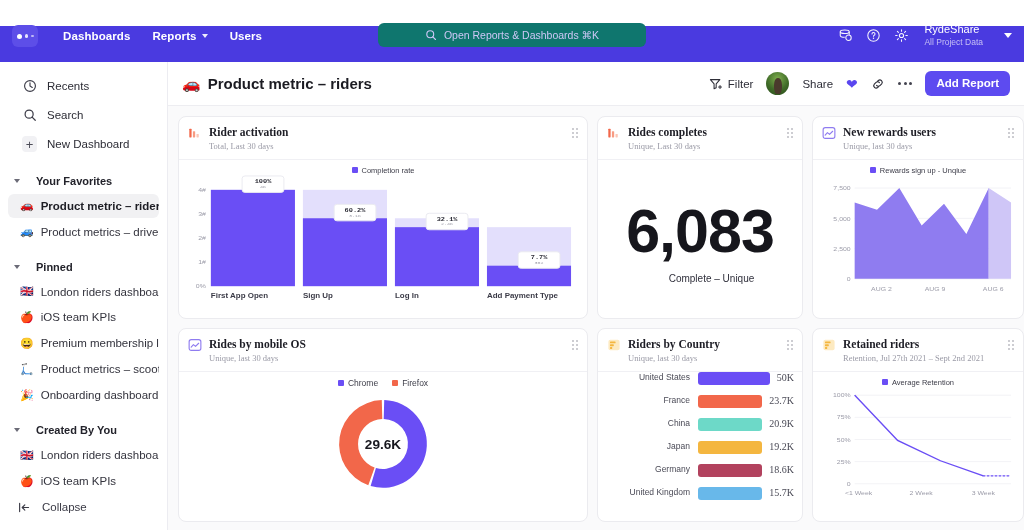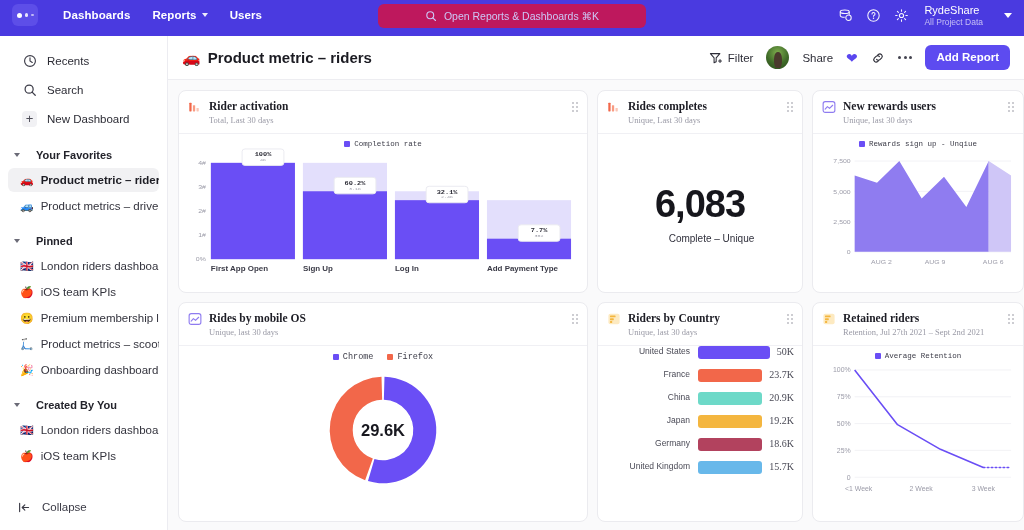--- a/index.html
+++ b/index.html
@@ -14,7 +14,7 @@
   
   .topbar {
     height: 36px; background: #4a3ae0; flex: 0 0 36px;
-    display: flex; align-items: flex-start; padding: 4px 12px; position: relative;
+    display: flex; align-items: flex-end; padding: 15px 12px; position: relative; margin-top: 26px;
   }
   .logo-btn {
     width: 26px; height: 22px; border-radius: 6px; background: #5d4ee8;

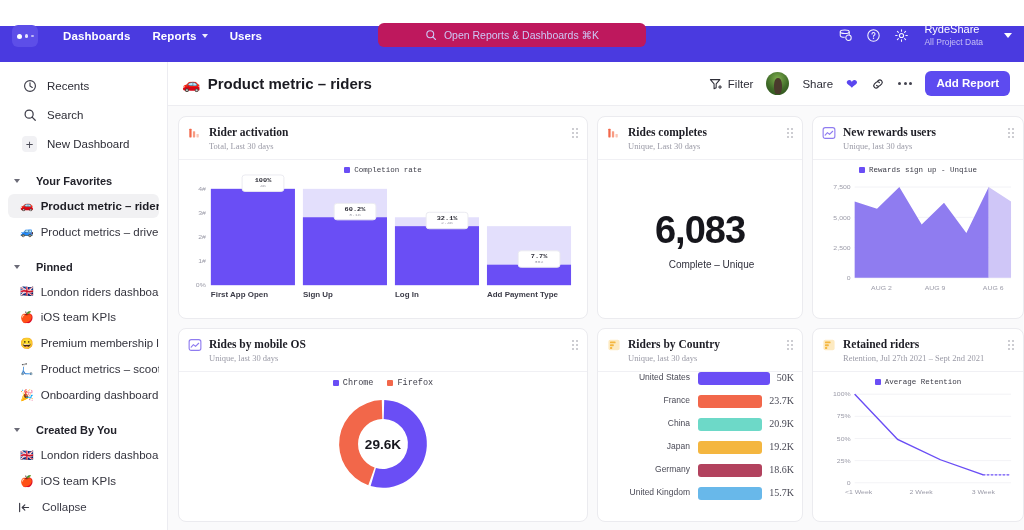--- a/index.html
+++ b/index.html
@@ -35,7 +35,7 @@
   }
   .search-wrap {
     position: absolute; left: 50%; transform: translateX(-50%);
-    width: 268px; height: 24px; background: #be185d; border-radius: 6px;
+    width: 268px; height: 24px; background: #0f766e; border-radius: 6px;
     display: flex; align-items: center; justify-content: center; gap: 7px;
   }
   .search-wrap .sicon { width: 12px; height: 12px; display: block; }

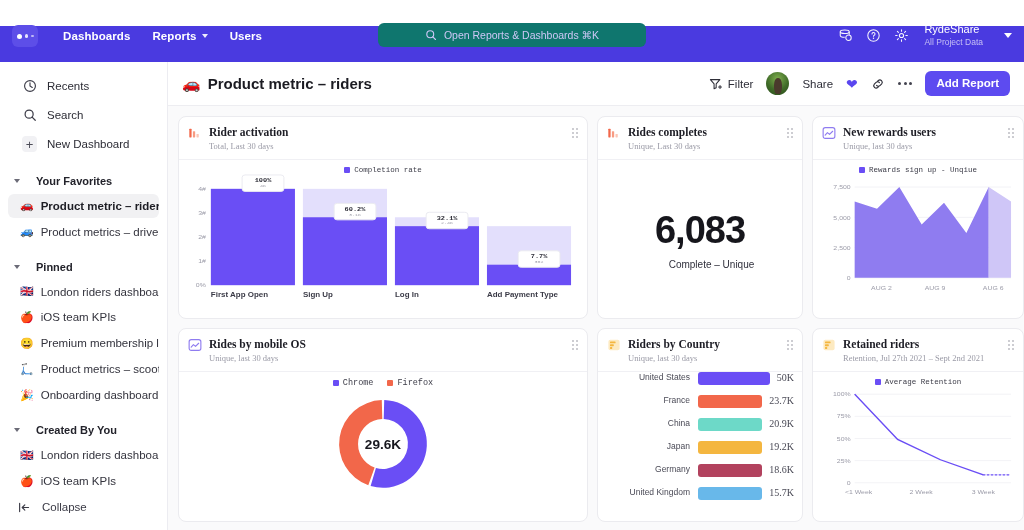--- a/index.html
+++ b/index.html
@@ -141,7 +141,7 @@
   }
   .drag i { width: 2px; height: 2px; background: #6b6b7a; display: block; border-radius: 50%; }
   .card-body { flex: 1; position: relative; min-height: 0; padding: 6px 8px 4px; }
-  .legend { display: flex; justify-content: center; gap: 13px; align-items: center; font-family: Liberation Mono, monospace; }
+  .legend { display: flex; justify-content: center; gap: 13px; align-items: center; }
   .legend-item { display: flex; align-items: center; gap: 4px; font-size: 7.5px; color: #3c3c48; }
   .lg-sq { width: 6px; height: 6px; border-radius: 1px; display: block; }
 

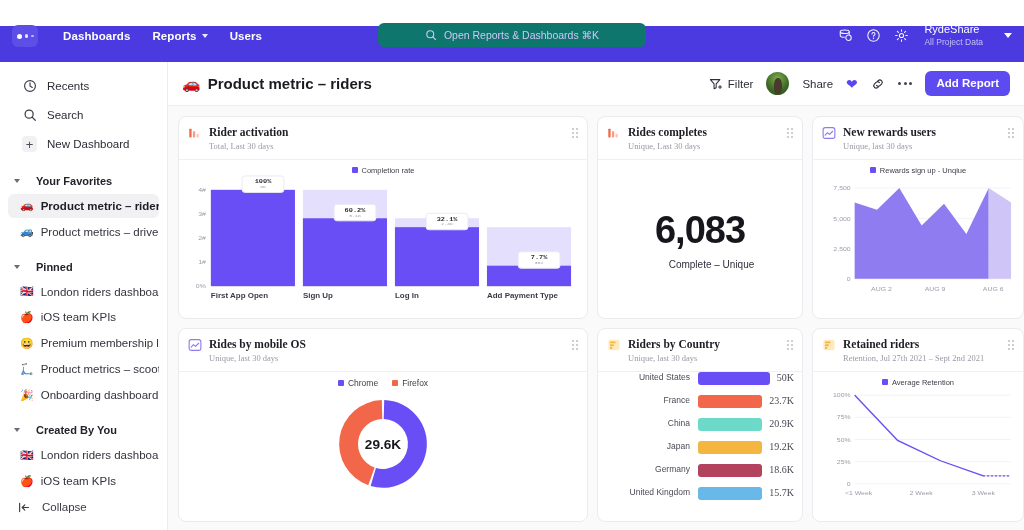--- a/index.html
+++ b/index.html
@@ -145,7 +145,7 @@
   .legend-item { display: flex; align-items: center; gap: 4px; font-size: 7.5px; color: #3c3c48; }
   .lg-sq { width: 6px; height: 6px; border-radius: 1px; display: block; }
 
-  .big-num { font-size: 38px; font-weight: bold; color: #16161c; letter-spacing: -1px; }
+  .big-num { font-size: 61px; font-weight: bold; color: #16161c; letter-spacing: -1px; }
   .big-sub { font-size: 10px; color: #30303c; margin-top: 7px; margin-left: 23px; }
   .center-col {
     height: 100%; display: flex; flex-direction: column;

